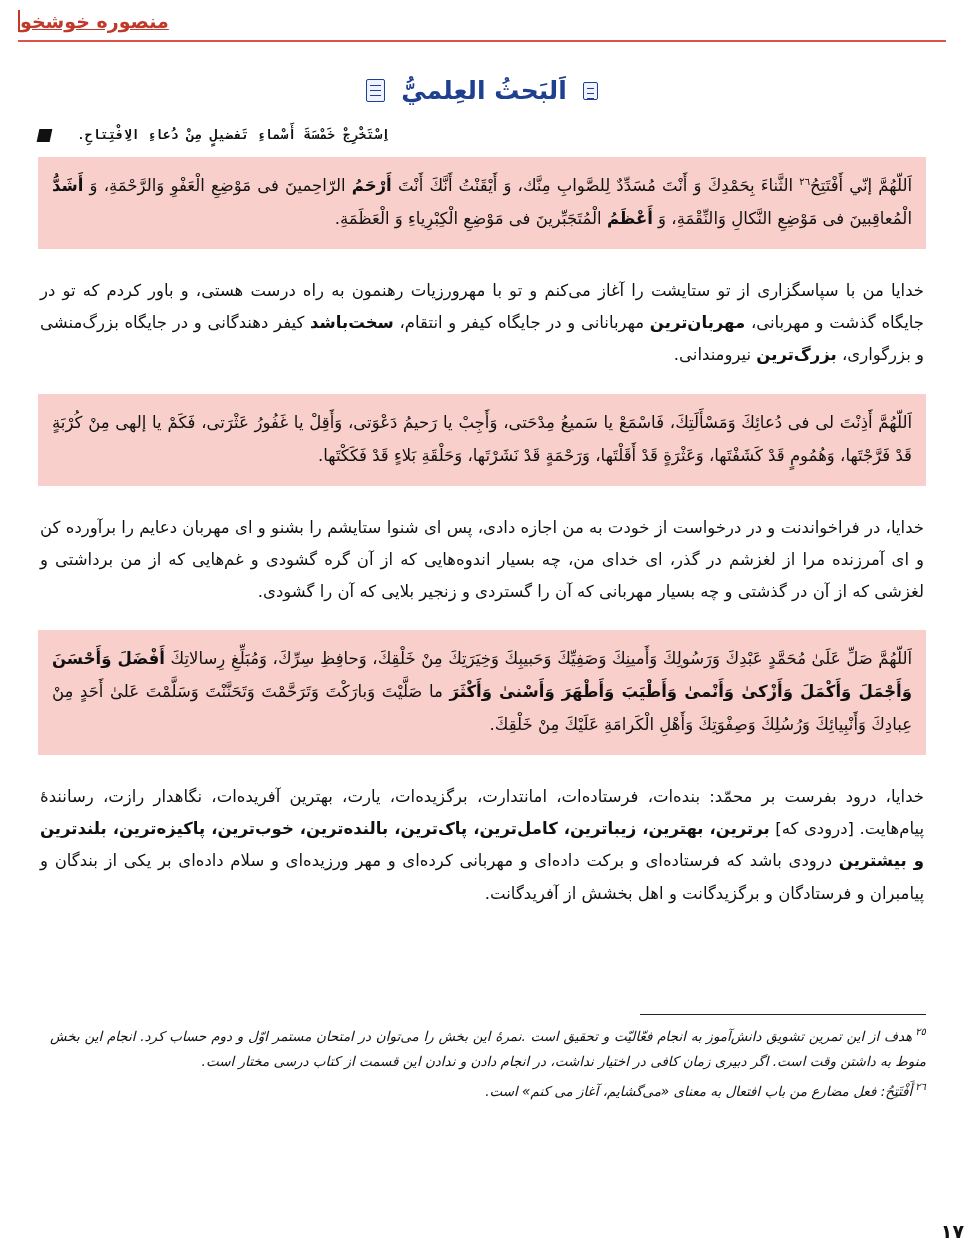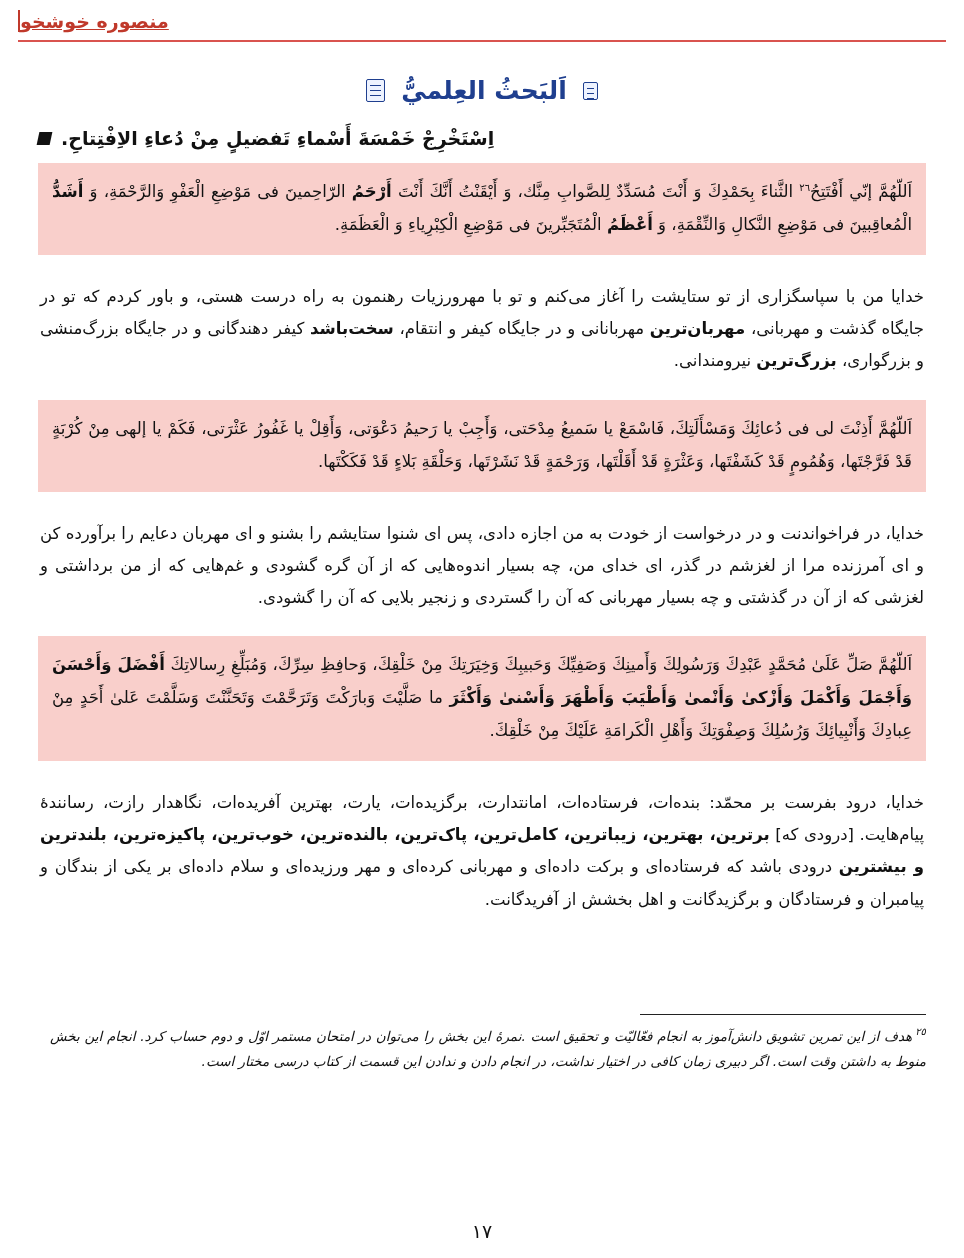--- a/index.html
+++ b/index.html
@@ -93,10 +93,11 @@
     flex-direction: row-reverse;
     align-items: center;
     justify-content: flex-start;
-    gap: 10px;
-    font-size: 19px;
+    gap: 26px;
+    font-size: 13px;
     font-weight: bold;
     margin: 20px 12px 14px 0;
+    font-family: Liberation Mono, monospace;
   }
   .bullet-square {
     width: 13px; height: 13px;

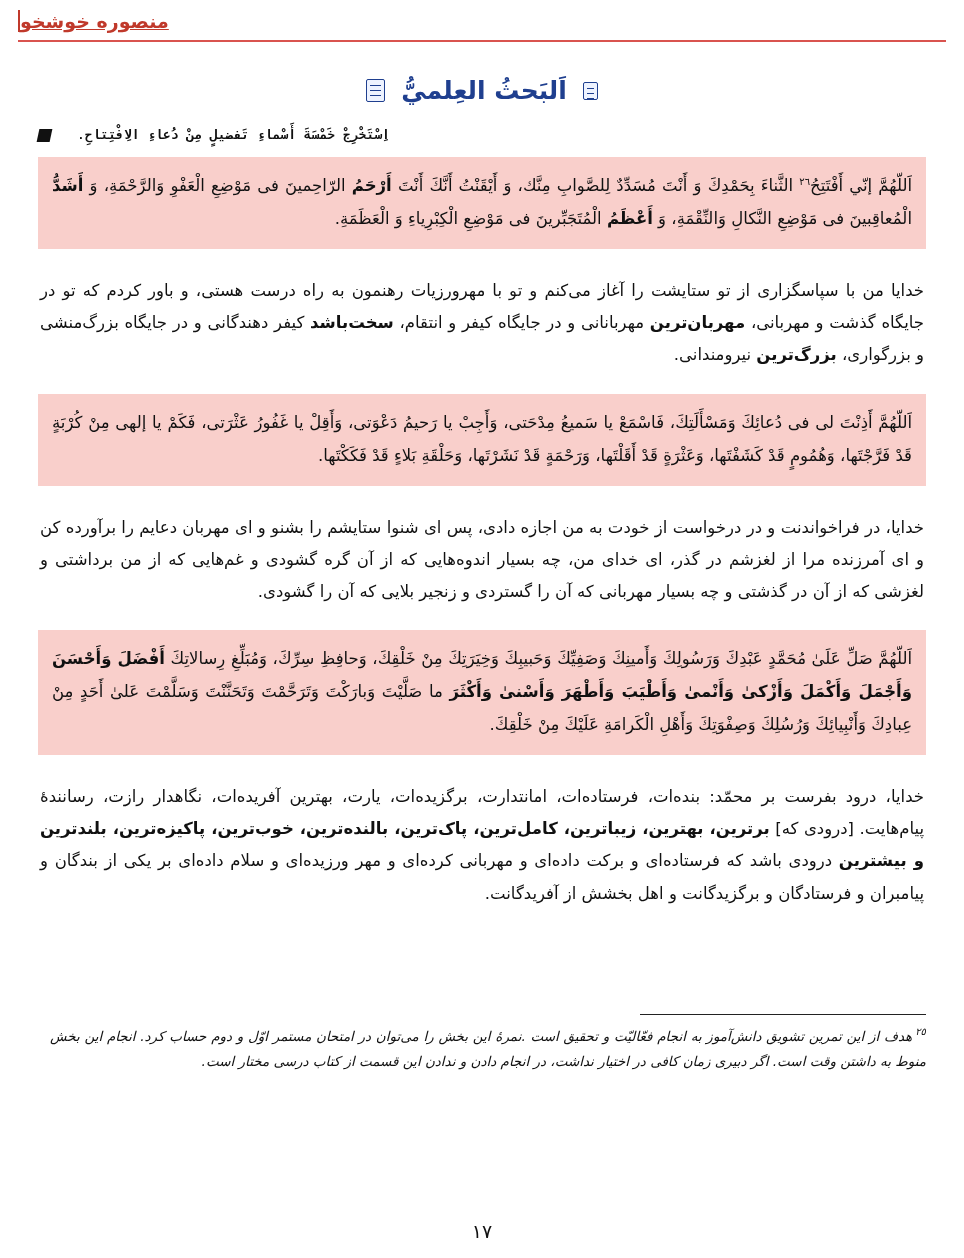--- a/index.html
+++ b/index.html
@@ -207,6 +207,9 @@
   <div class="footnote">
     <span class="fn-num">٢٥</span><span>هدف از این تمرین تشویق دانش‌آموز به انجام فعّالیّت و تحقیق است .نمرهٔ این بخش را می‌توان در امتحان مستمر اوّل و دوم حساب کرد. انجام این بخش منوط به داشتن وقت است. اگر دبیری زمان کافی در اختیار نداشت، در انجام دادن و ندادن این قسمت از کتاب درسی مختار است.</span>
   </div>
+  <div class="footnote">
+    <span class="fn-num">٢٦</span><span>أَفْتَتِحُ: فعل مضارع من باب افتعال به معنای «می‌گشایم، آغاز می کنم» است.</span>
+  </div>
 </div>
 
 <div class="page-number">۱۷</div>

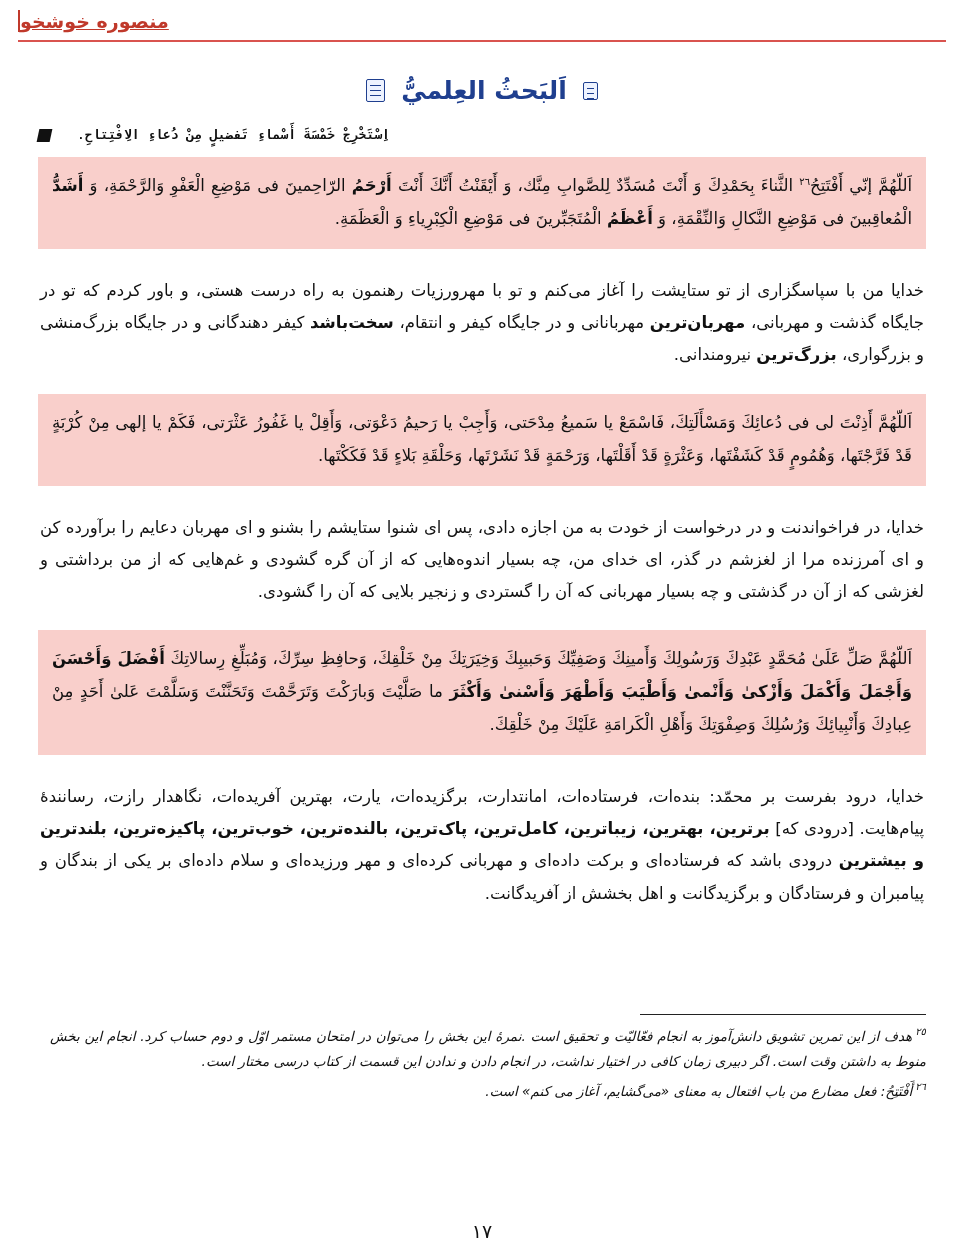--- a/index.html
+++ b/index.html
@@ -162,9 +162,10 @@
     position: absolute;
     bottom: 16px;
     left: 0; right: 0;
-    text-align: center;
+    text-align: right;
     font-size: 19px;
     color: #111;
+    font-weight: bold;
   }
 </style>
 </head>

